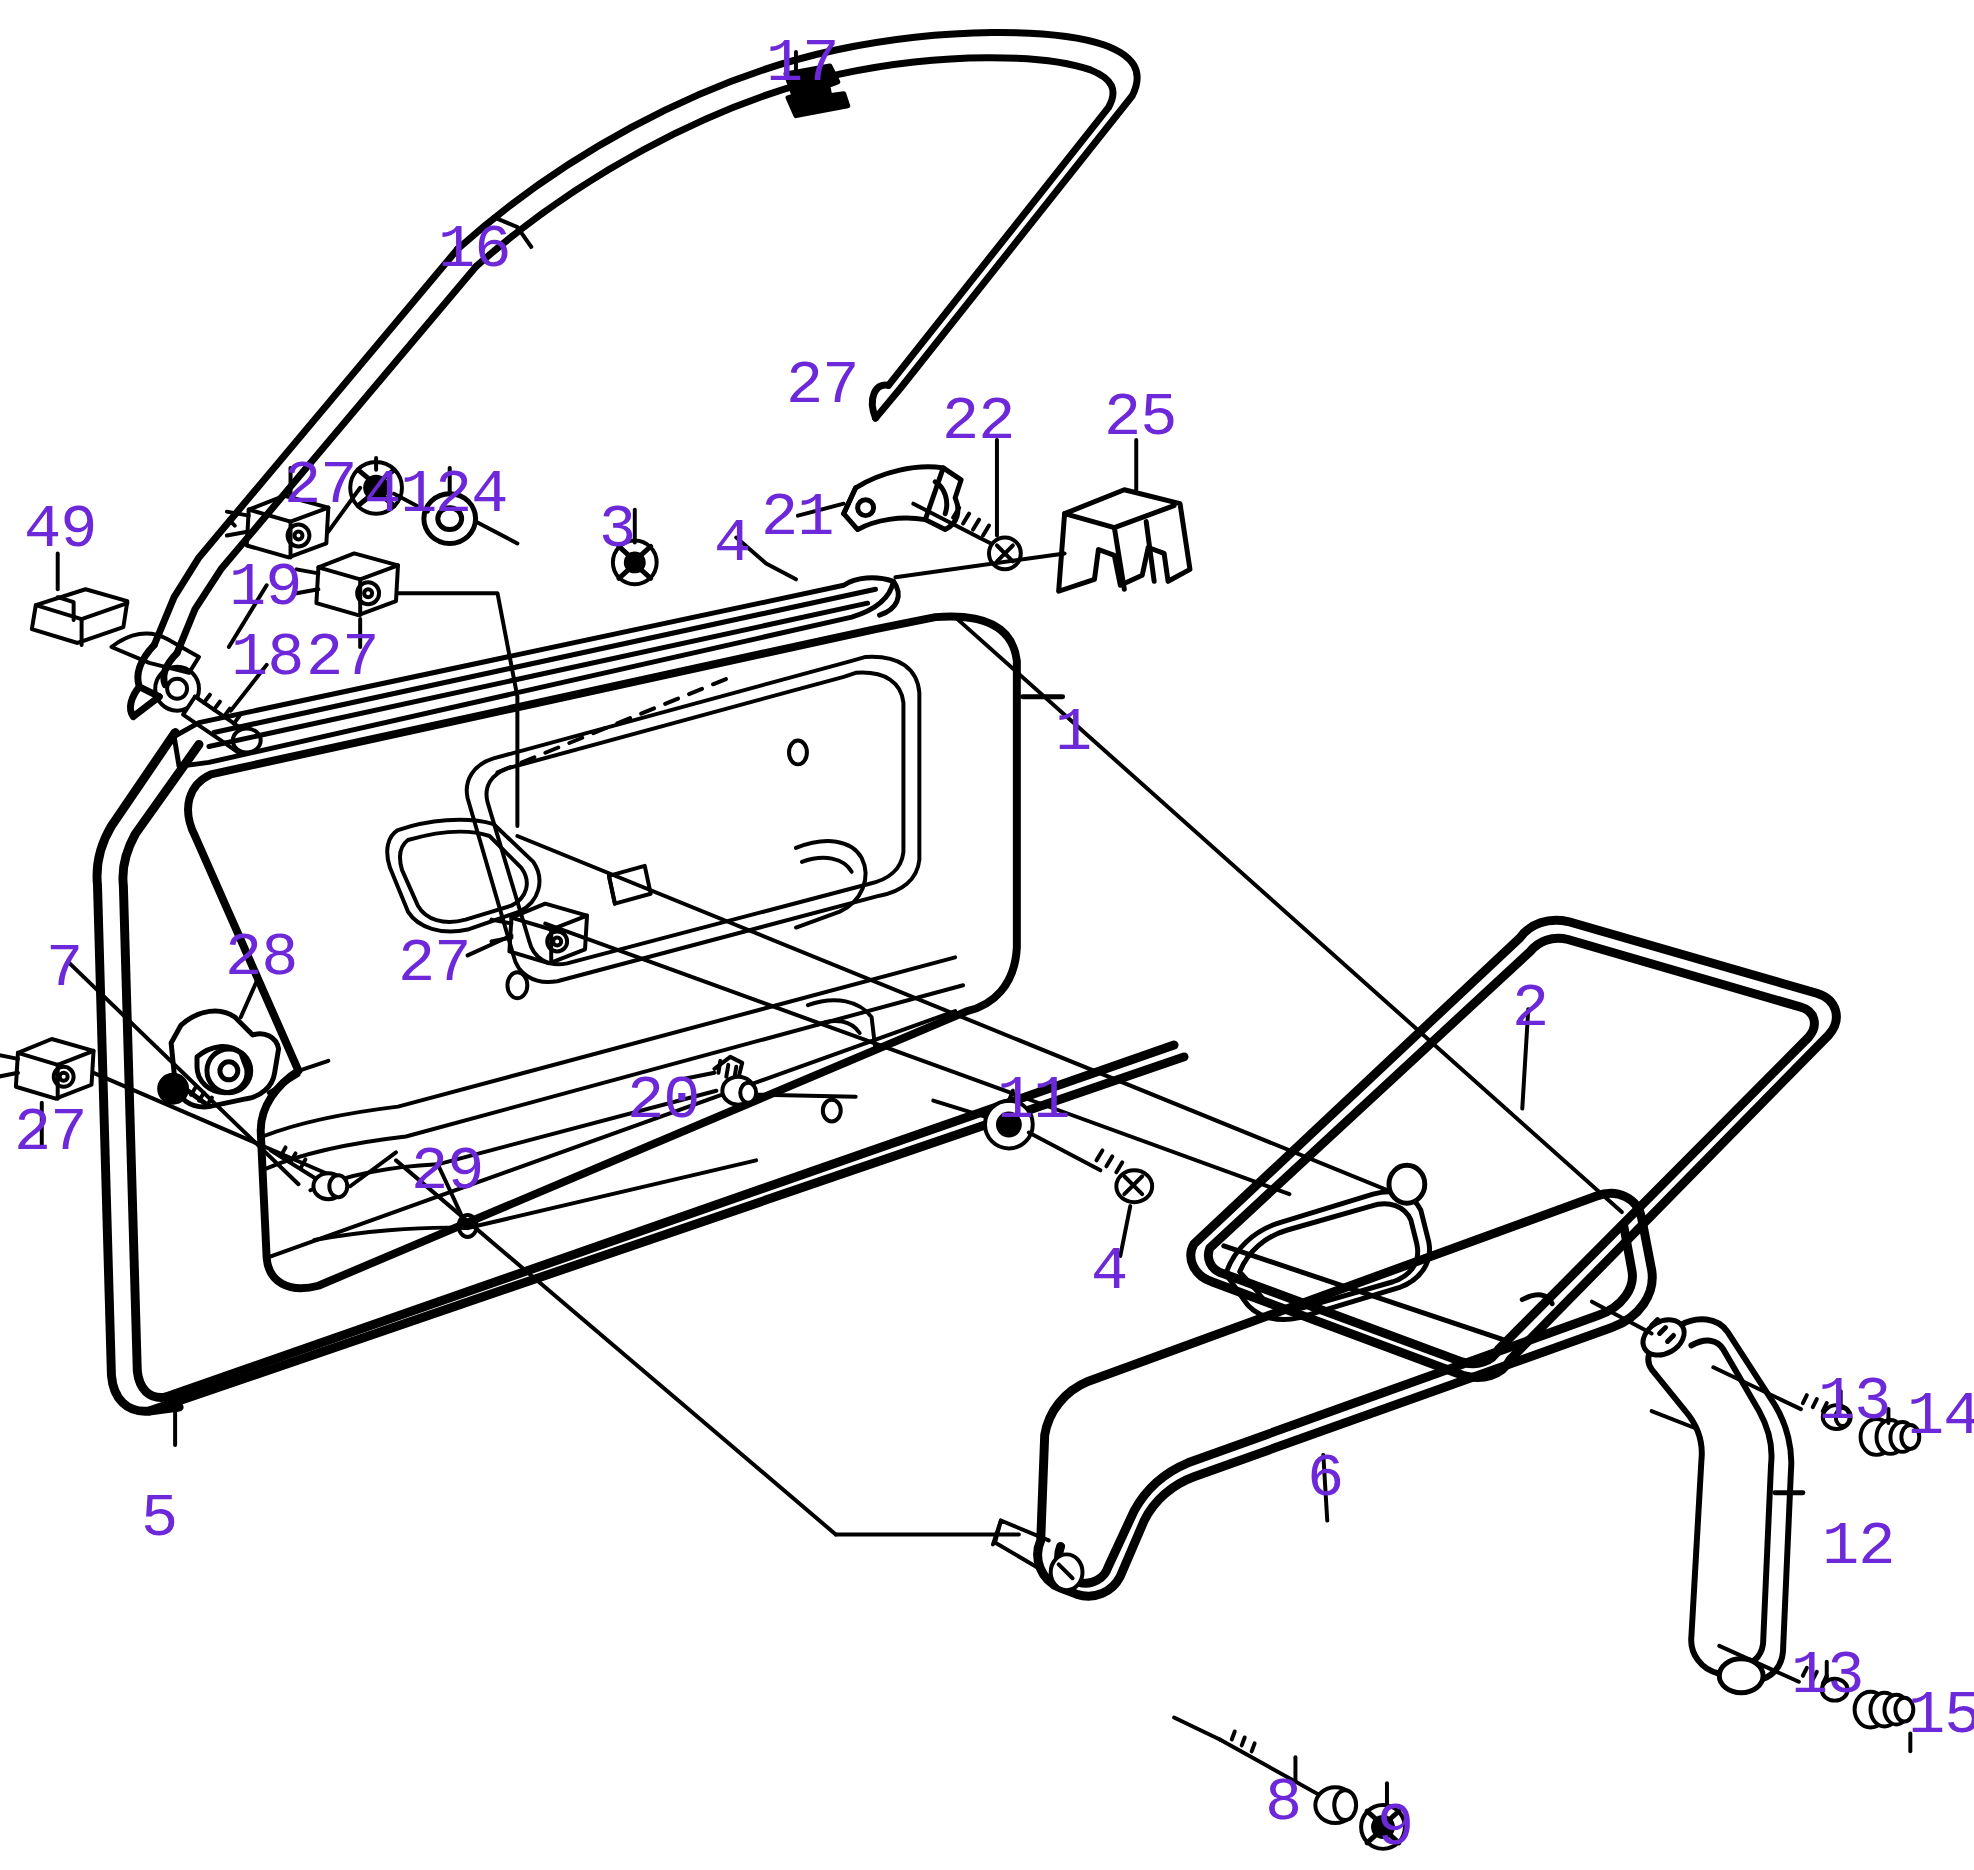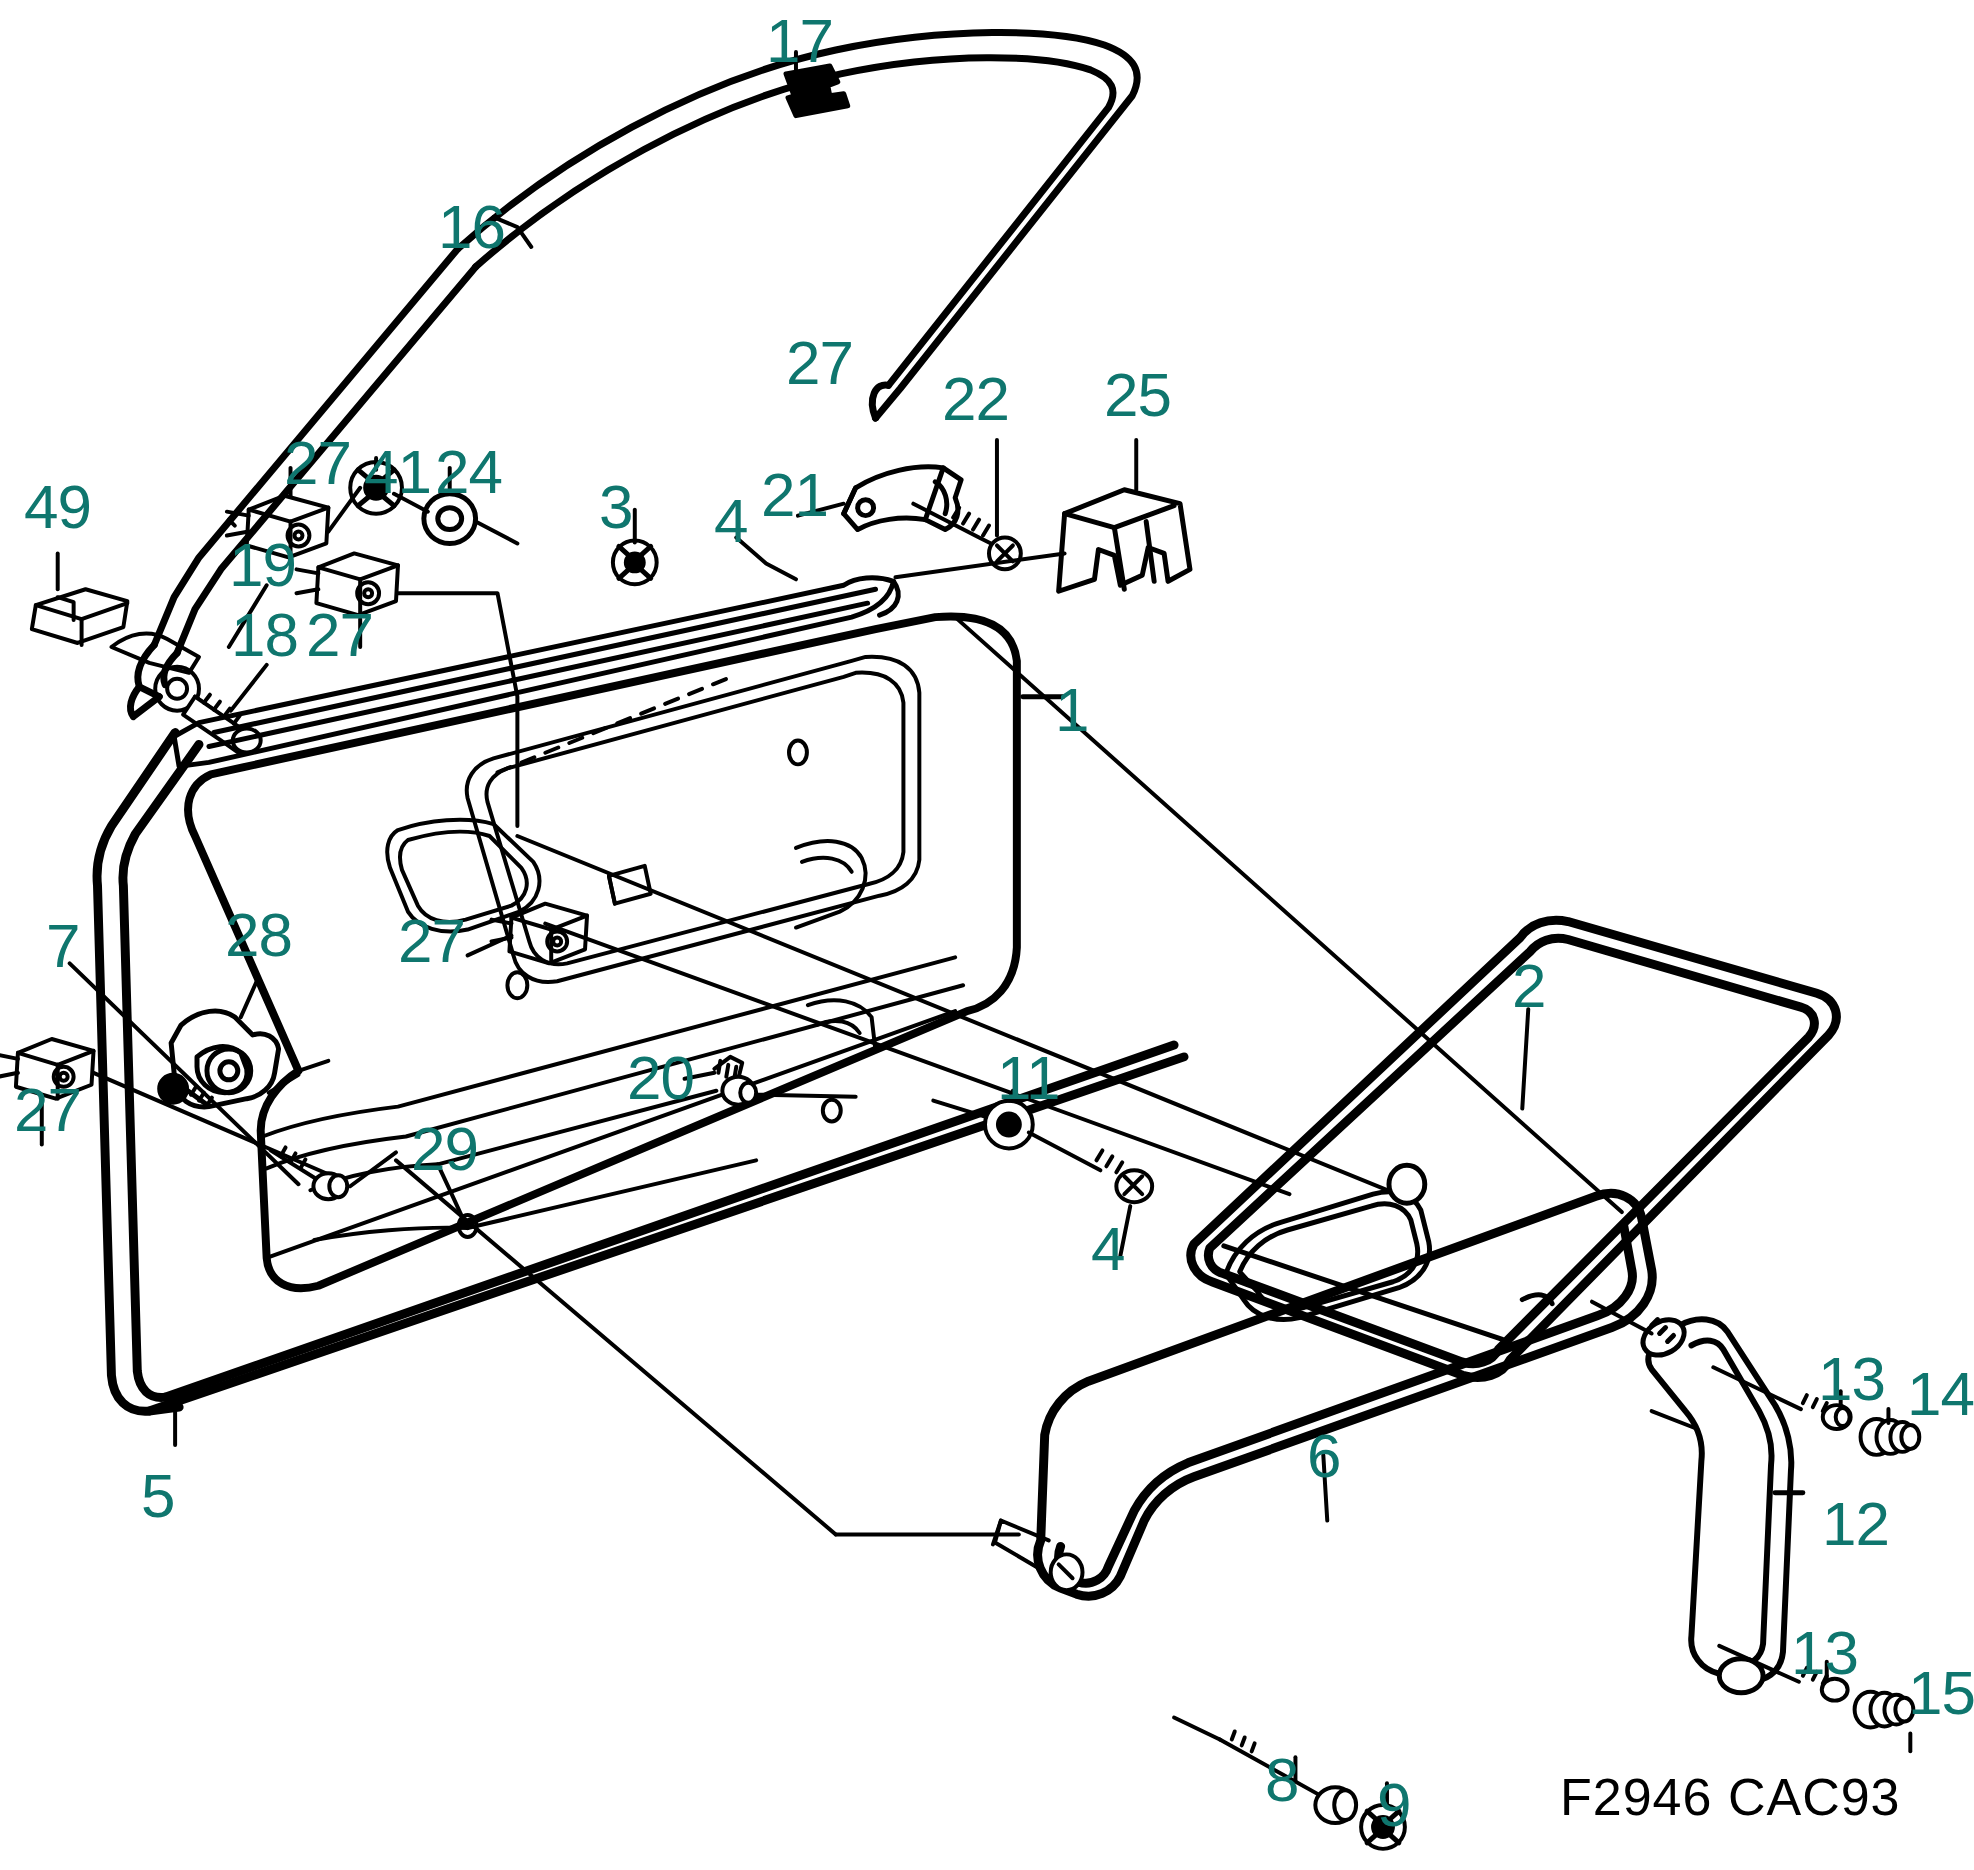--- a/index.html
+++ b/index.html
@@ -15,13 +15,14 @@
   #artwork{position:absolute;left:0;top:0;width:1974px;height:1871px;}
   .callout{
     position:absolute;
-    font-family:Liberation Sans, sans-serif;
+    font-family:Liberation Mono, monospace;
     font-size:62px;
     font-weight:400;
-    color:#0f766e;
+    color:#6d28d9;
     line-height:1;
     white-space:nowrap;
     letter-spacing:-1px;
+    margin-top:23px;
   }
   .caption{
     position:absolute;

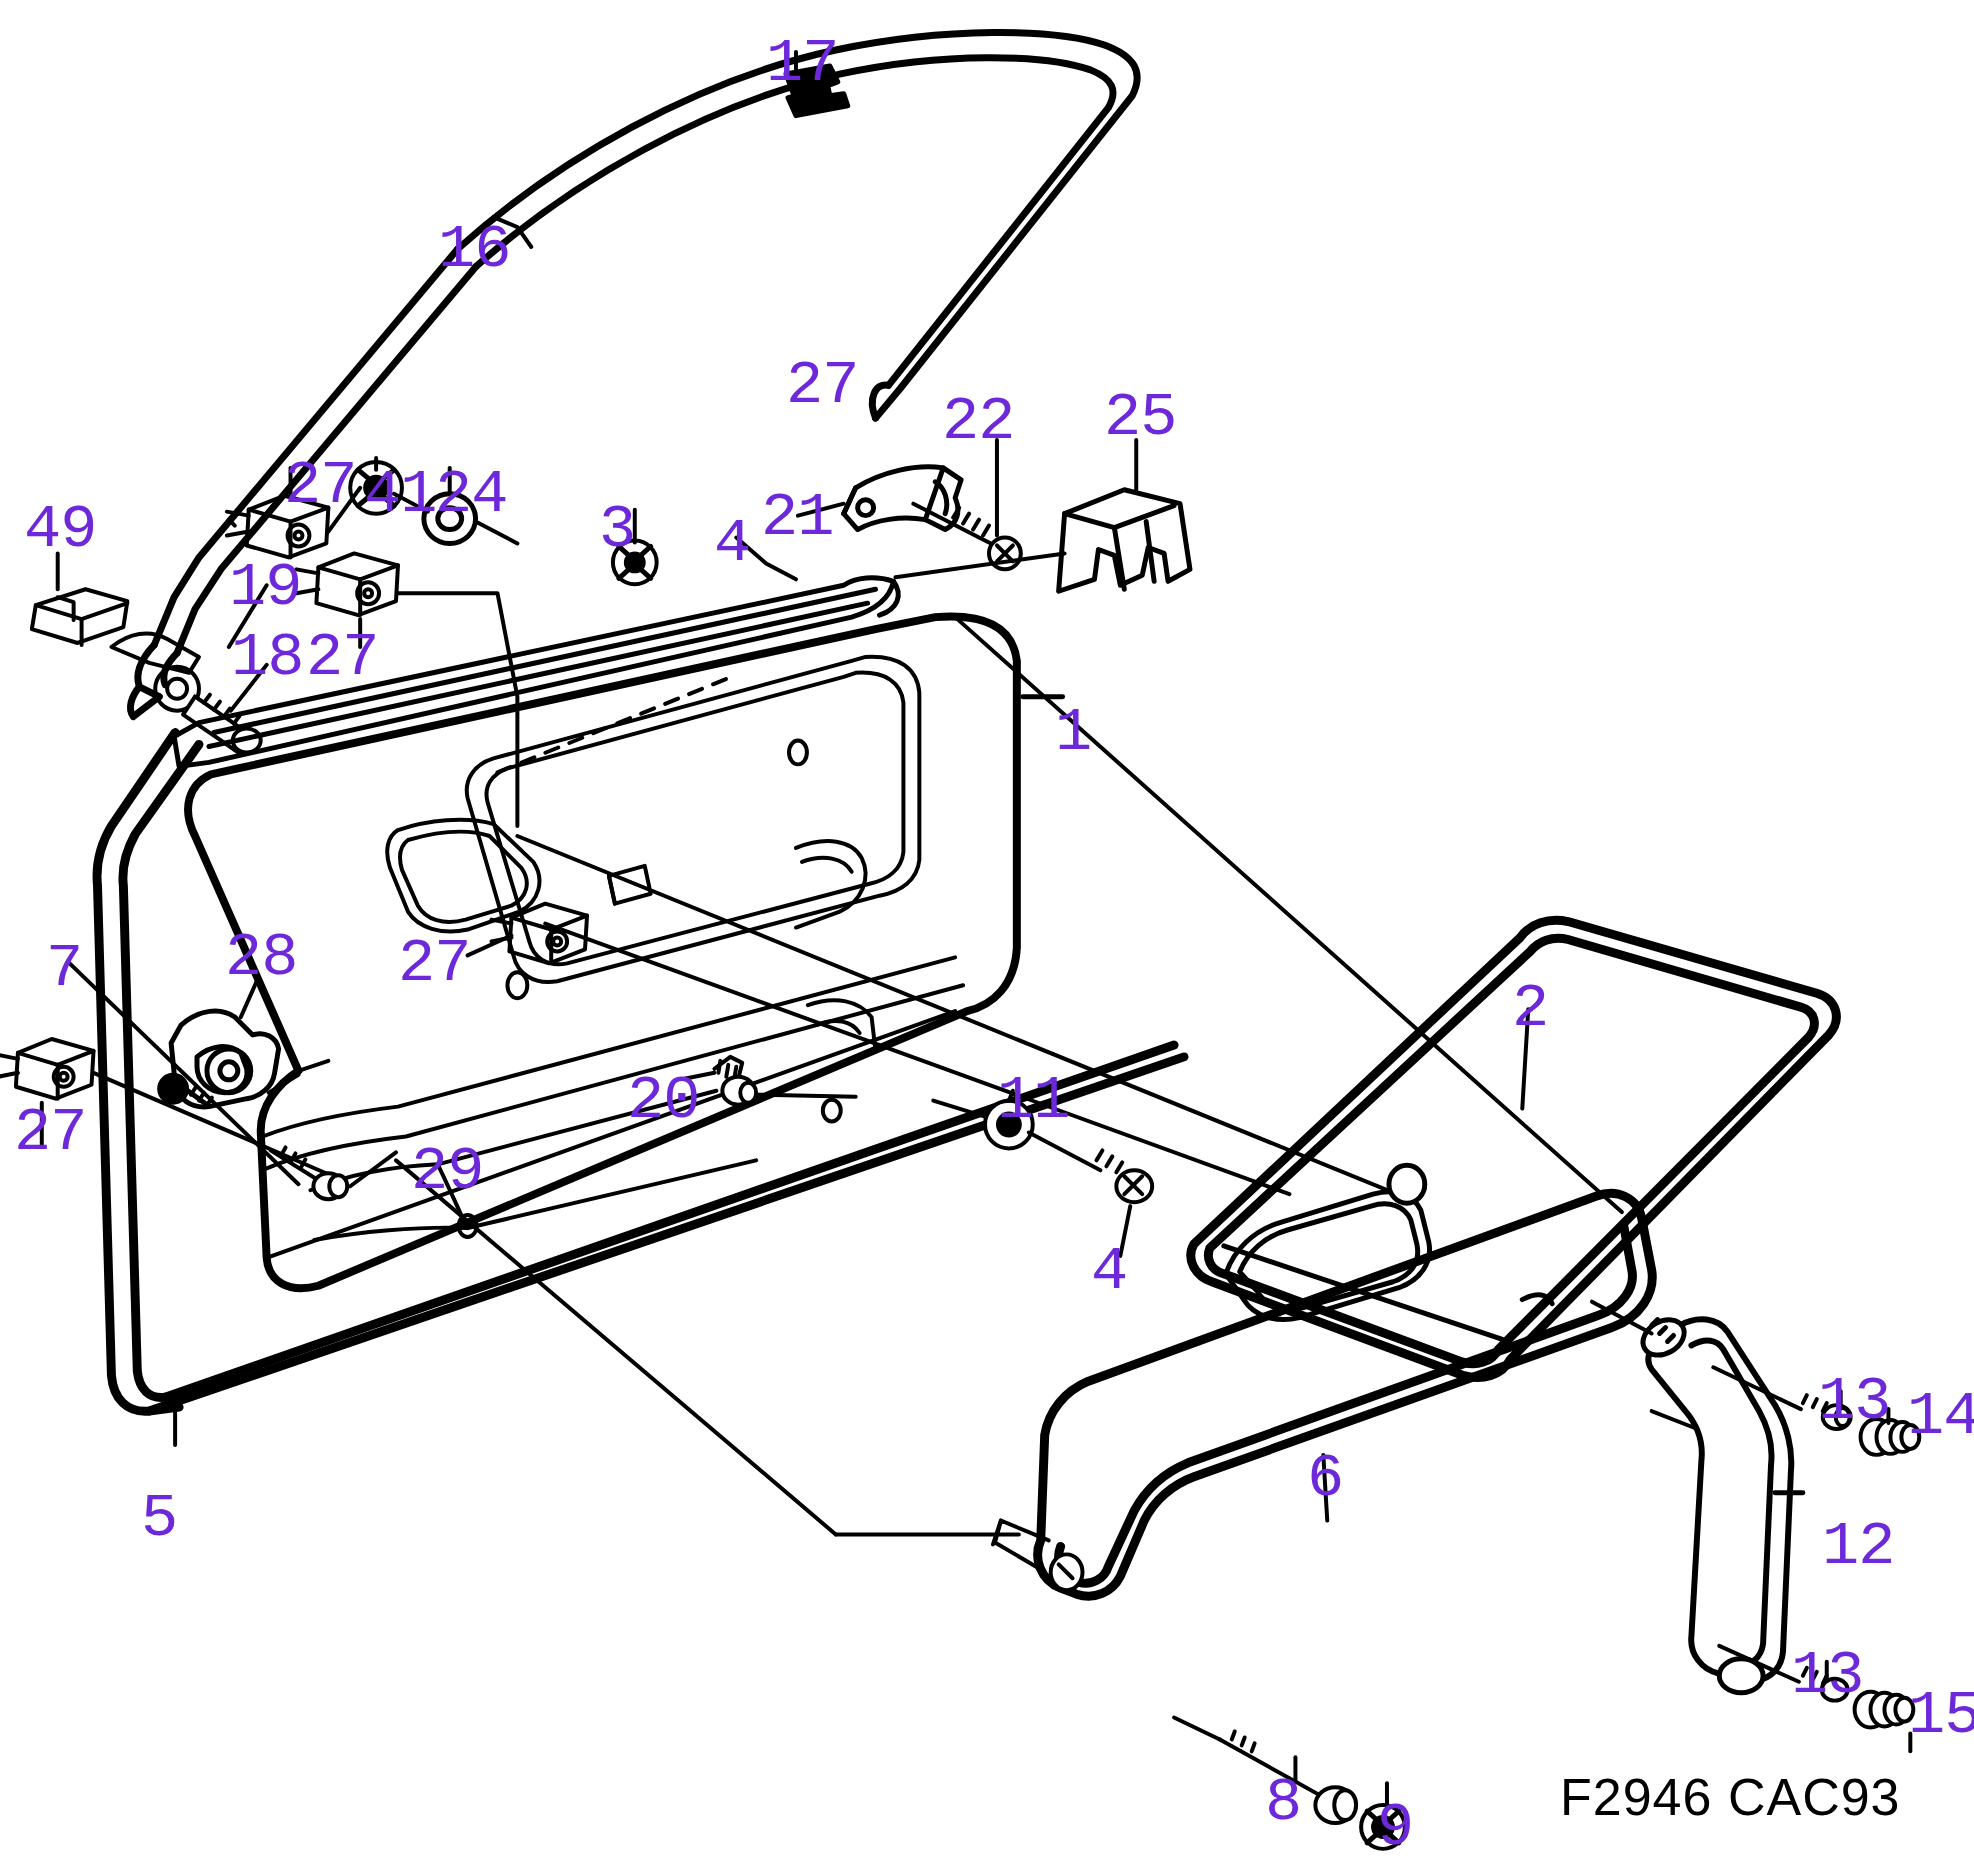--- a/index.html
+++ b/index.html
@@ -493,7 +493,6 @@
   <div class="callout" style="left:1265px;top:1749px;">8</div>
   <div class="callout" style="left:1377px;top:1774px;">9</div>
 
-  <div class="caption" style="left:1560px;top:1767px;">F2946 CAC93</div>
 
 </div>
 

